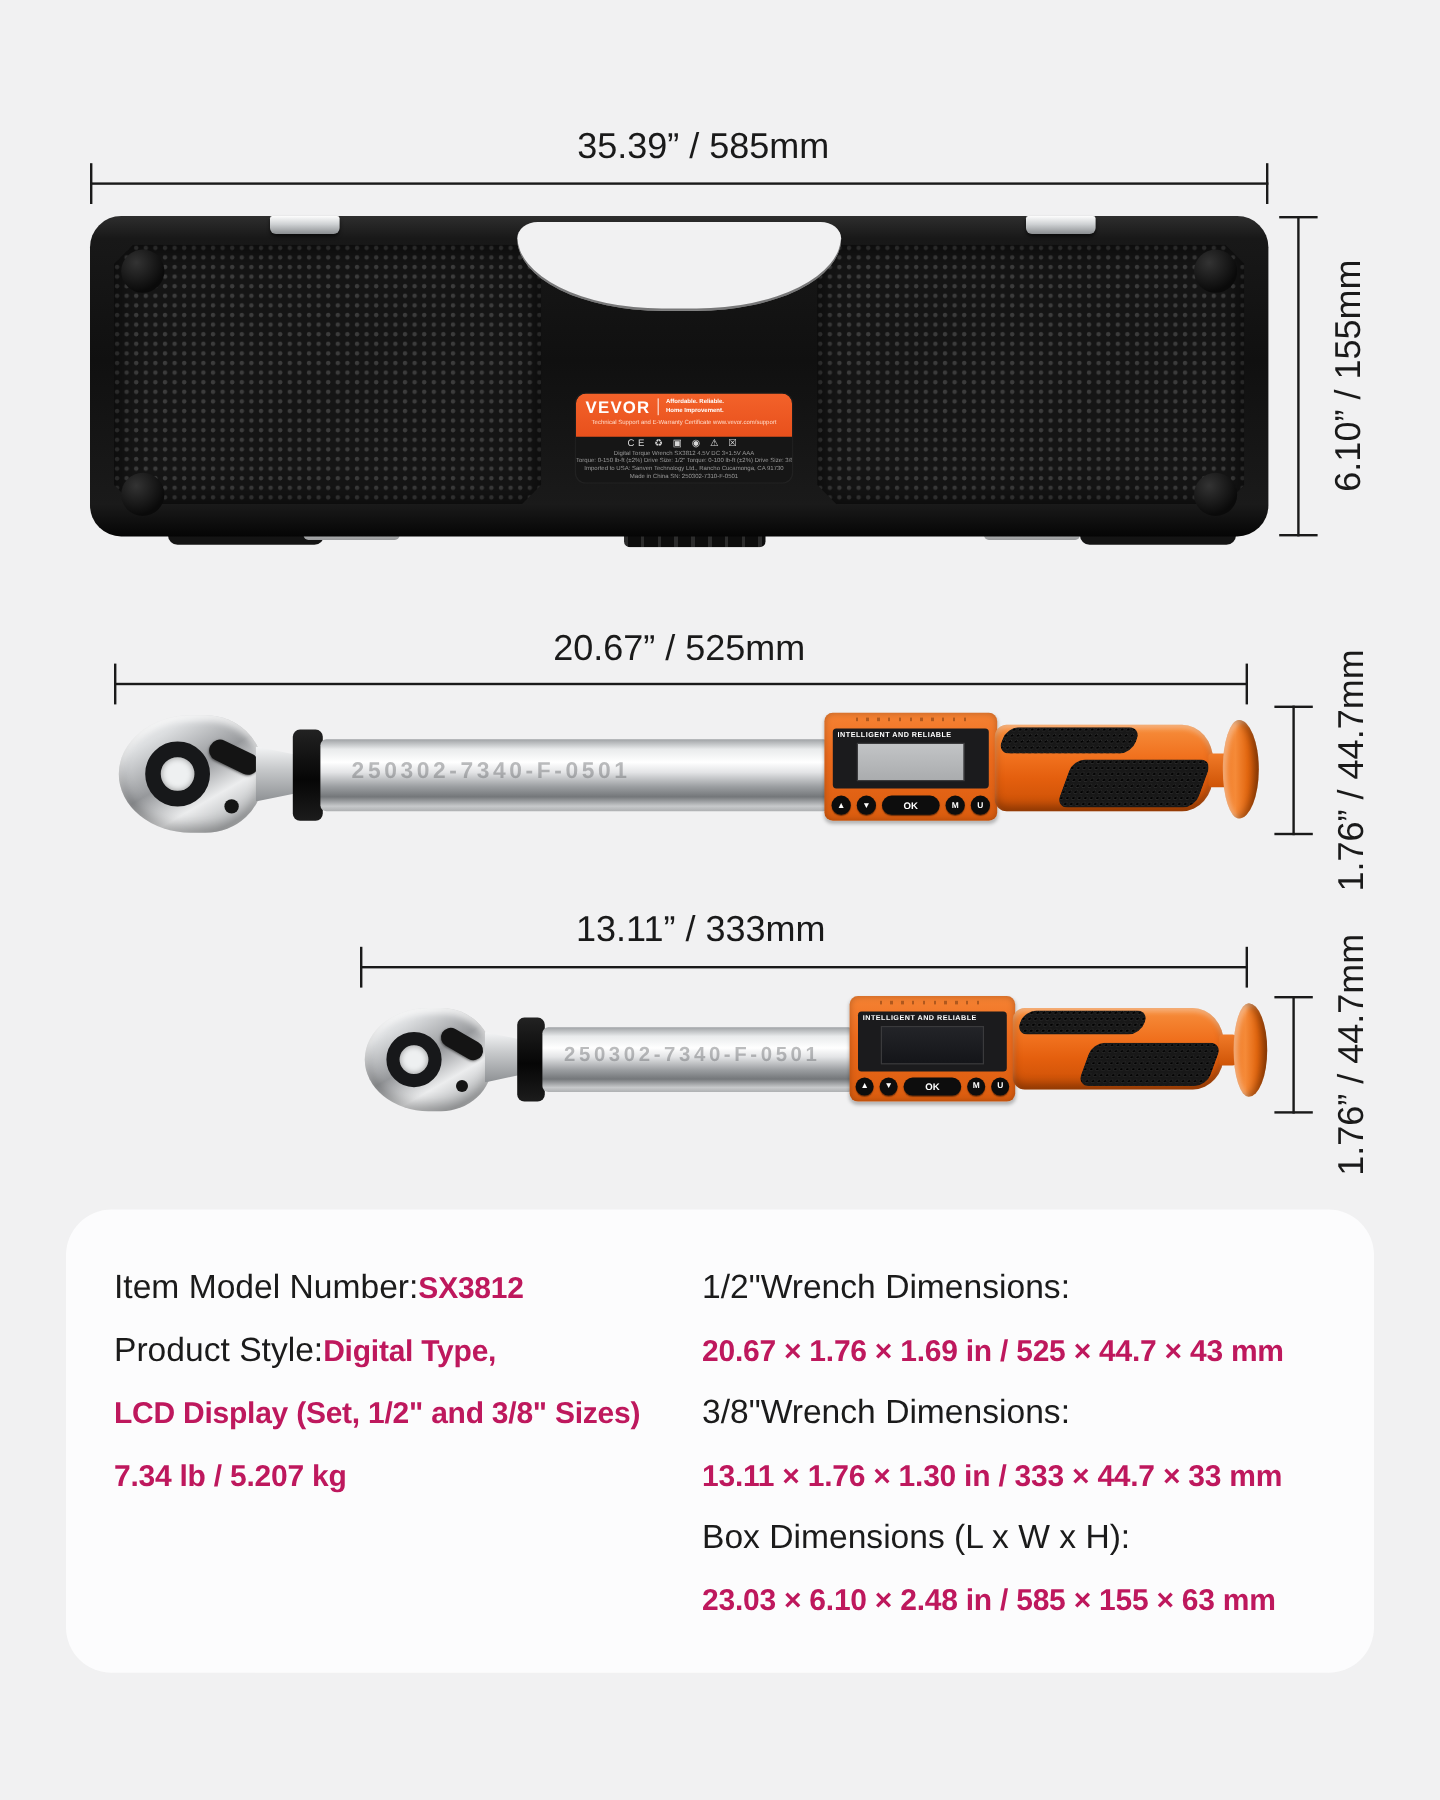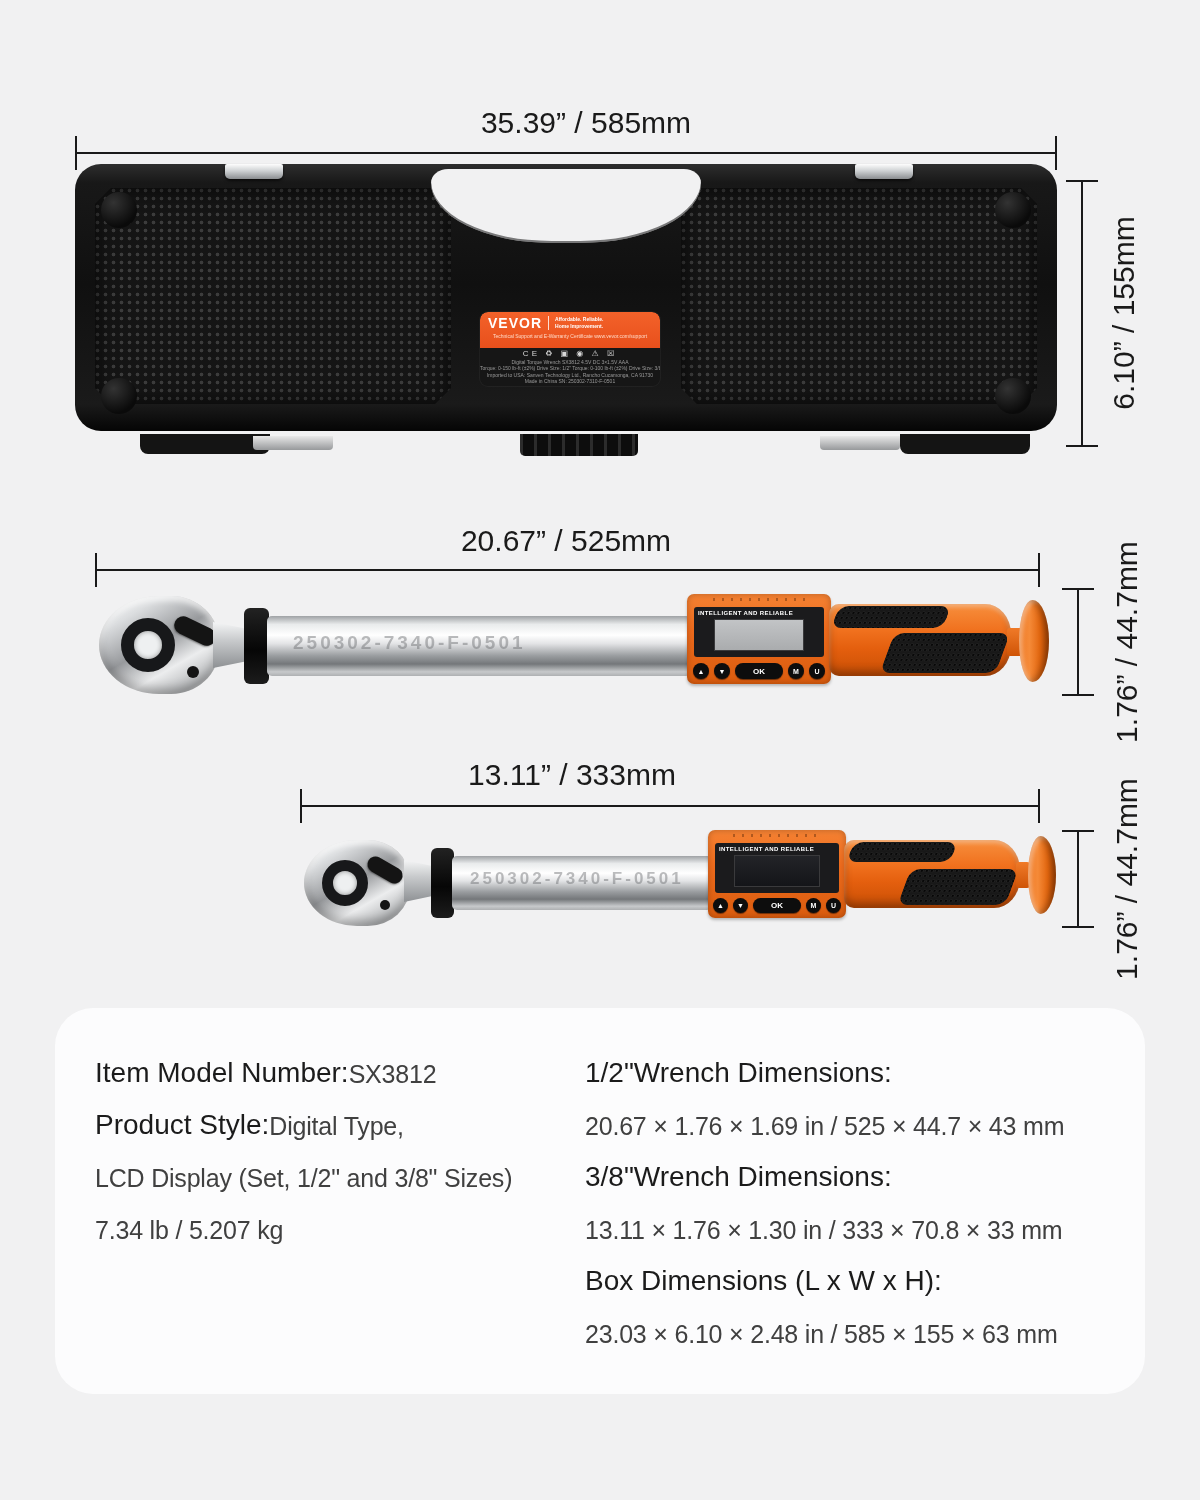--- a/index.html
+++ b/index.html
@@ -29,7 +29,7 @@
 
   
   .case{
-    position:absolute;left:75px;top:164px;width:982px;height:267px;z-index:1;
+    position:absolute;left:75px;top:180px;width:982px;height:267px;z-index:1;
     background:linear-gradient(180deg,#2e2e2e 0%,#181818 7%,#101010 45%,#1a1a1a 90%,#050505 100%);
     border-radius:26px;
   }

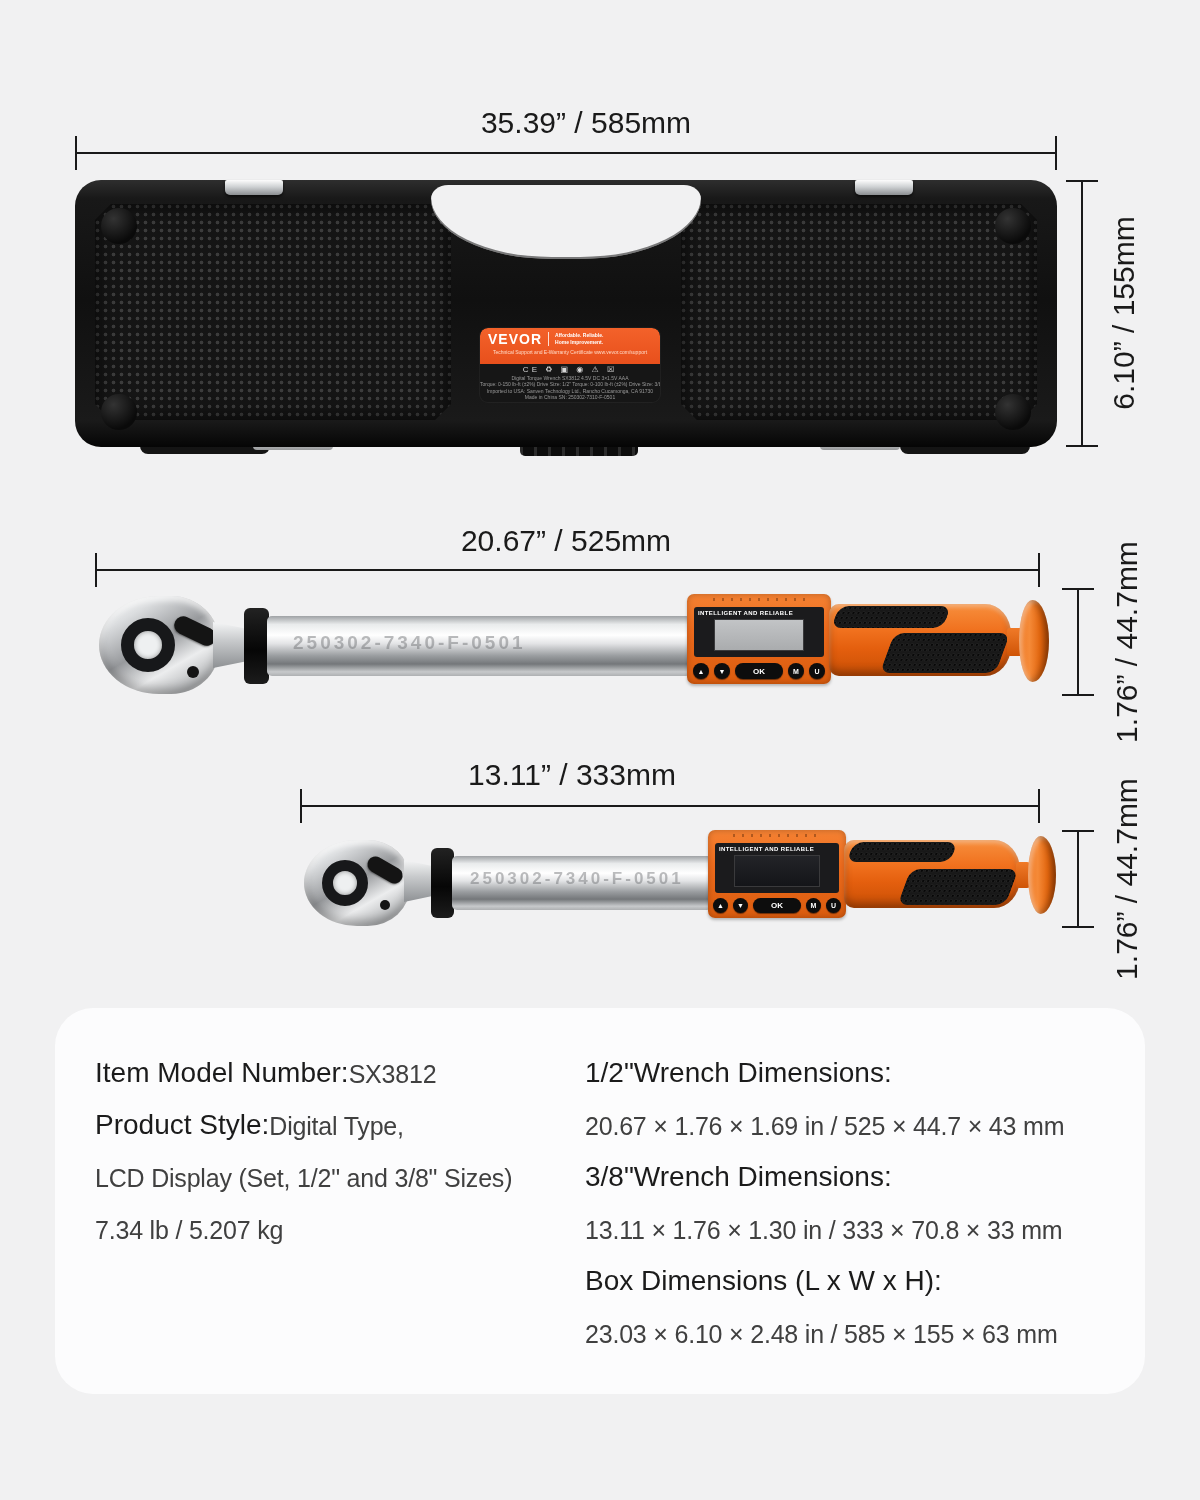--- a/index.html
+++ b/index.html
@@ -251,7 +251,7 @@
 <div class="dim-v" style="left:1077px;top:588px;height:108px;"></div>
 <div class="dim-label vertical" style="left:1000px;top:627px;width:254px;height:30px;">1.76” / 44.7mm</div>
 
-<div class="dim-label" style="left:372px;top:758px;width:400px;">13.11” / 333mm</div>
+<div class="dim-label" style="left:384px;top:758px;width:400px;">13.11” / 333mm</div>
 <div class="dim-h" style="left:300px;top:805px;width:740px;"></div>
 
 <div class="wrench" style="left:300px;top:824px;width:760px;height:112px;">

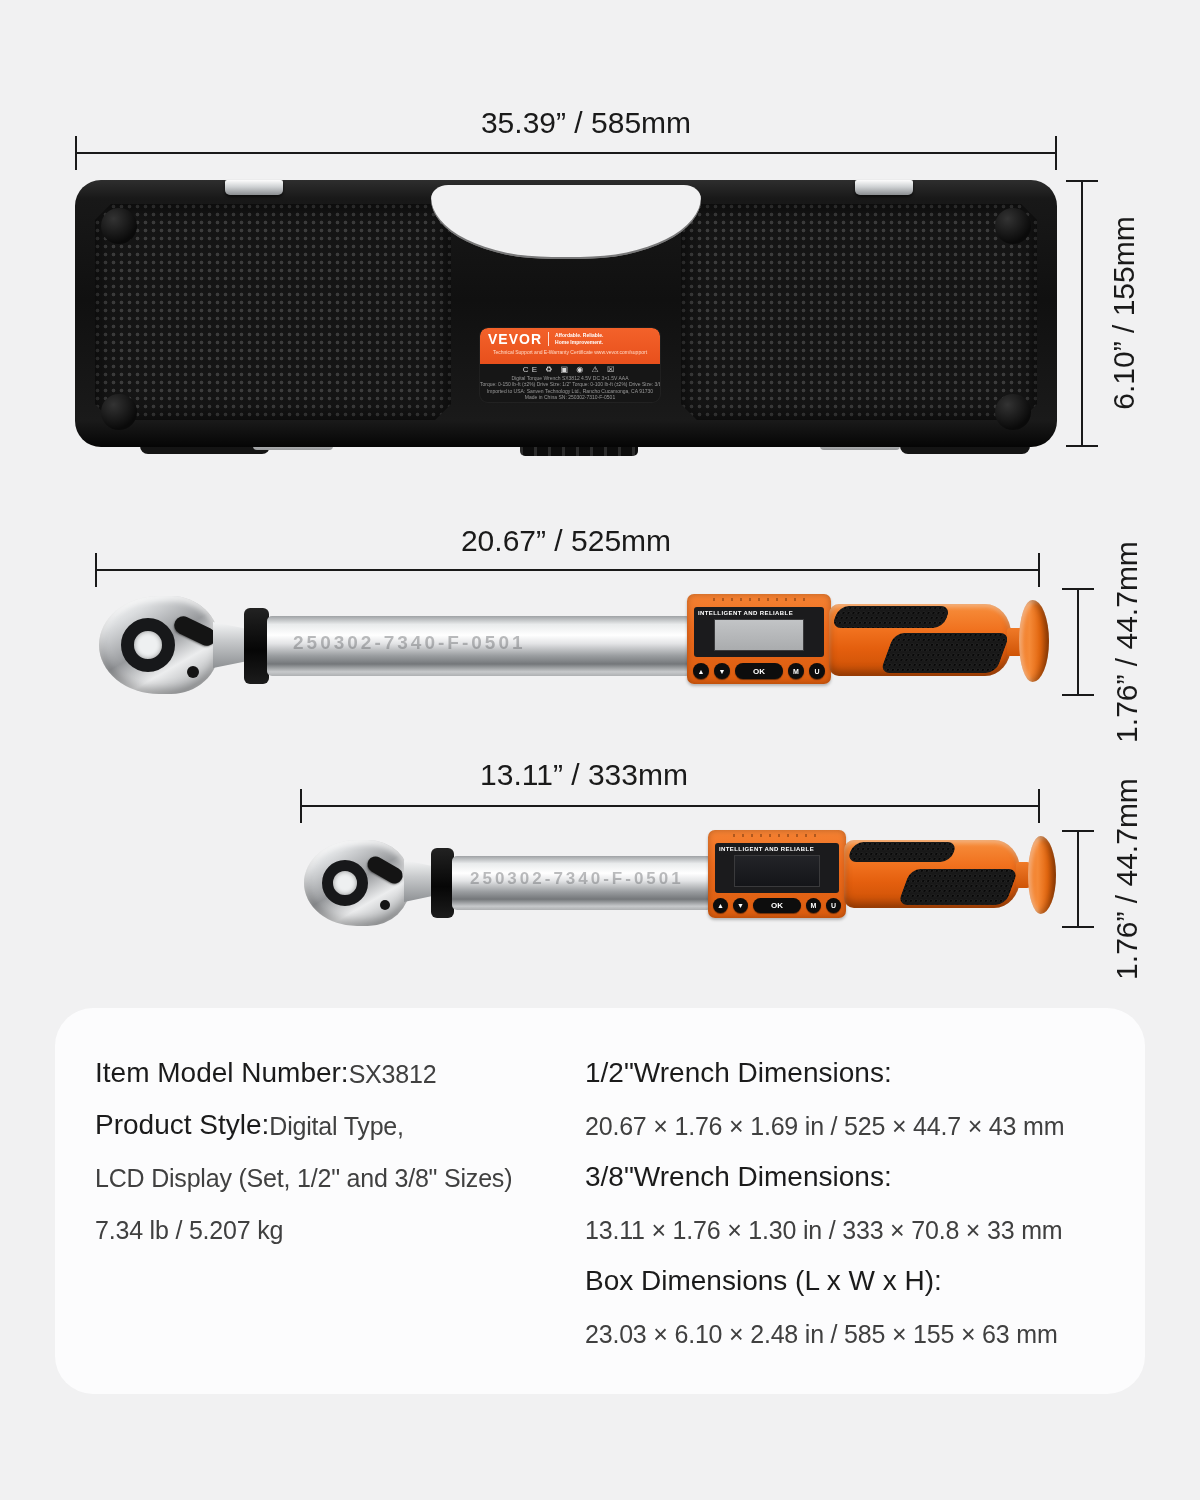--- a/index.html
+++ b/index.html
@@ -159,7 +159,7 @@
   .spec-col.right{left:585px;}
   .spec-row{height:52px;display:flex;align-items:flex-end;white-space:nowrap;}
   .spec-black{font-size:28px;color:#1b1b1b;}
-  .spec-orange{font-size:25px;font-weight:400;color:#404040;letter-spacing:-0.2px;}
+  .spec-orange{font-size:25px;font-weight:700;color:#be185d;letter-spacing:-0.2px;}
 </style>
 </head>
 <body>

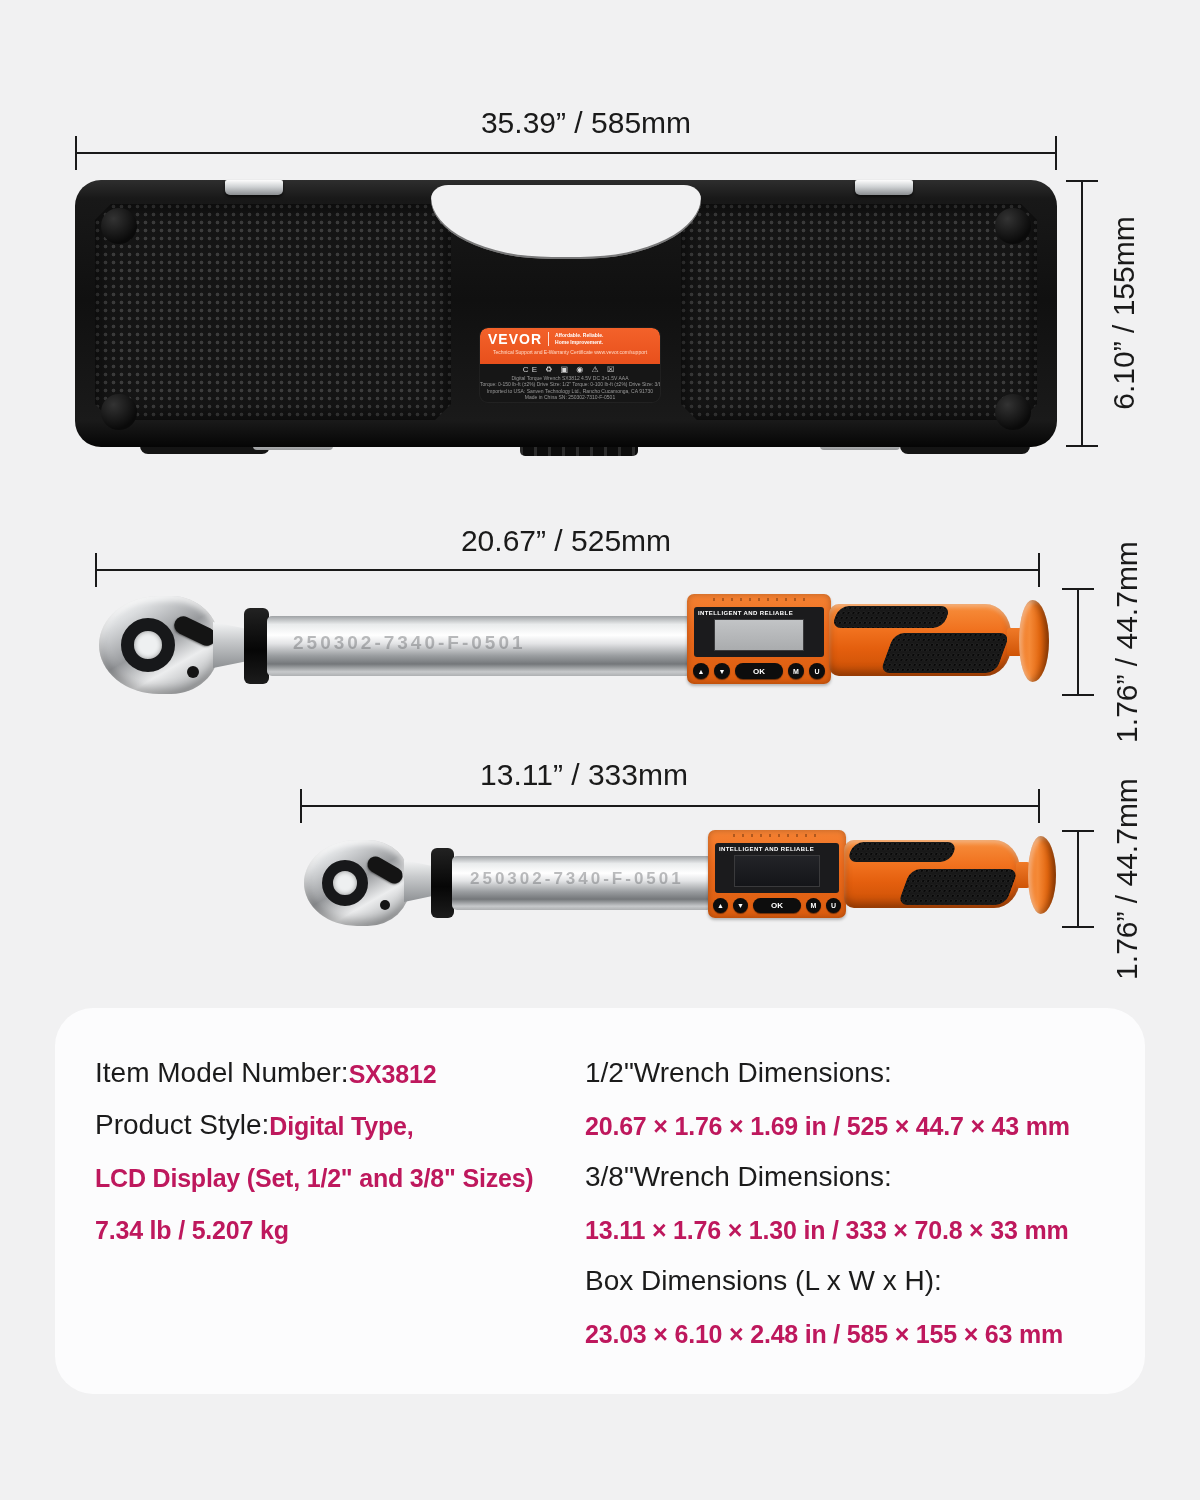--- a/index.html
+++ b/index.html
@@ -326,7 +326,7 @@
   </div>
   <div class="spec-row">
     <span class="spec-black"></span>
-    <span class="spec-orange">13.11 × 1.76 × 1.30 in / 333 × 70.8 × 33 mm</span>
+    <span class="spec-orange">13.11 × 1.76 × 1.30 in / 333 × 44.7 × 33 mm</span>
   </div>
   <div class="spec-row">
     <span class="spec-black">Box Dimensions (L x W x H):</span>

